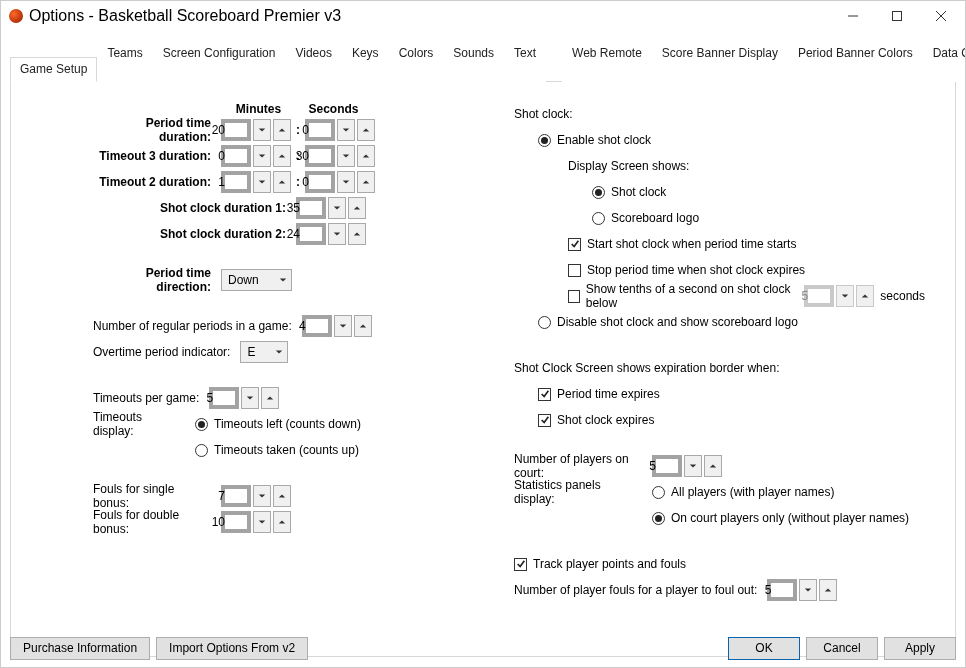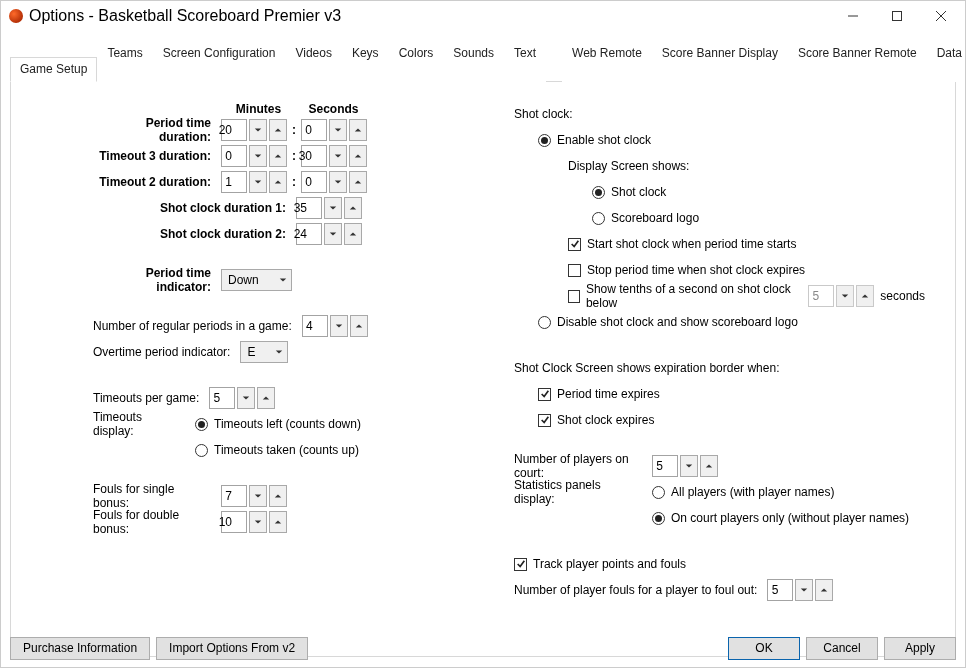--- a/index.html
+++ b/index.html
@@ -174,7 +174,7 @@
     <div class="tab">Text</div>
     <div class="tab" style="margin-left:16px">Web Remote</div>
     <div class="tab">Score Banner Display</div>
-    <div class="tab">Score Banner Remote</div>
+    <div class="tab">Period Banner Colors</div>
     <div class="tab">Data Output</div>
 
   </div>

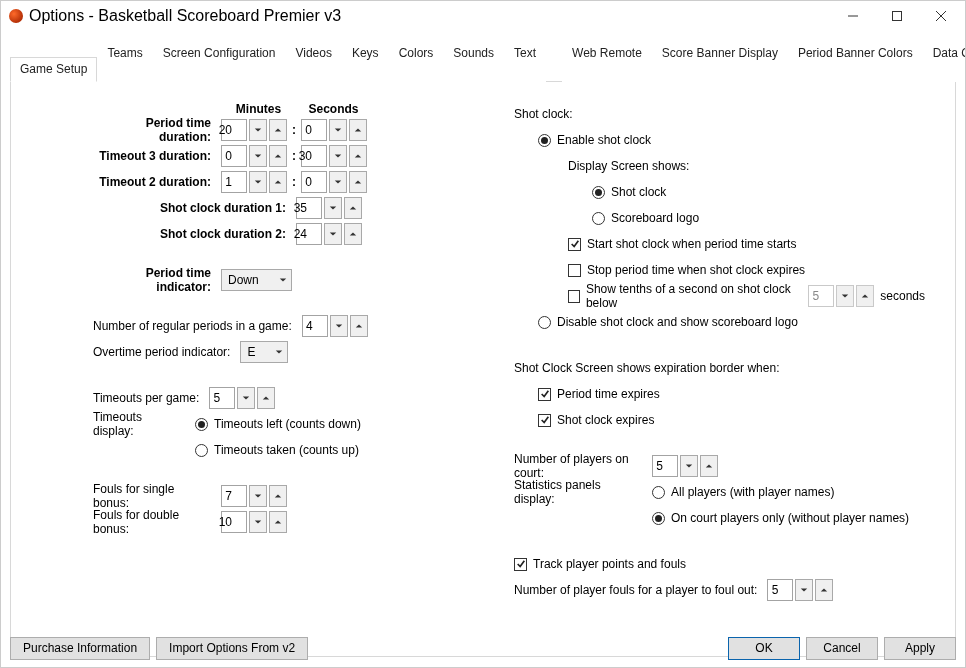--- a/index.html
+++ b/index.html
@@ -79,8 +79,8 @@
     display: inline-flex; align-items: stretch; height: 22px;
   }
   .spin .val {
-    width: 26px; border: 1px solid #a3a3a3; background: #fff;
-    display: flex; align-items: center; padding: 0 14px 0 0; justify-content:flex-end;
+    width: 26px; border: 4px solid #a3a3a3; background: #fff;
+    display: flex; align-items: center; padding: 0 22px 0 0; justify-content:flex-end;
   }
   .spin .btn {
     width: 18px; border: 1px solid #a9a9a9; background: #f0f0f0;

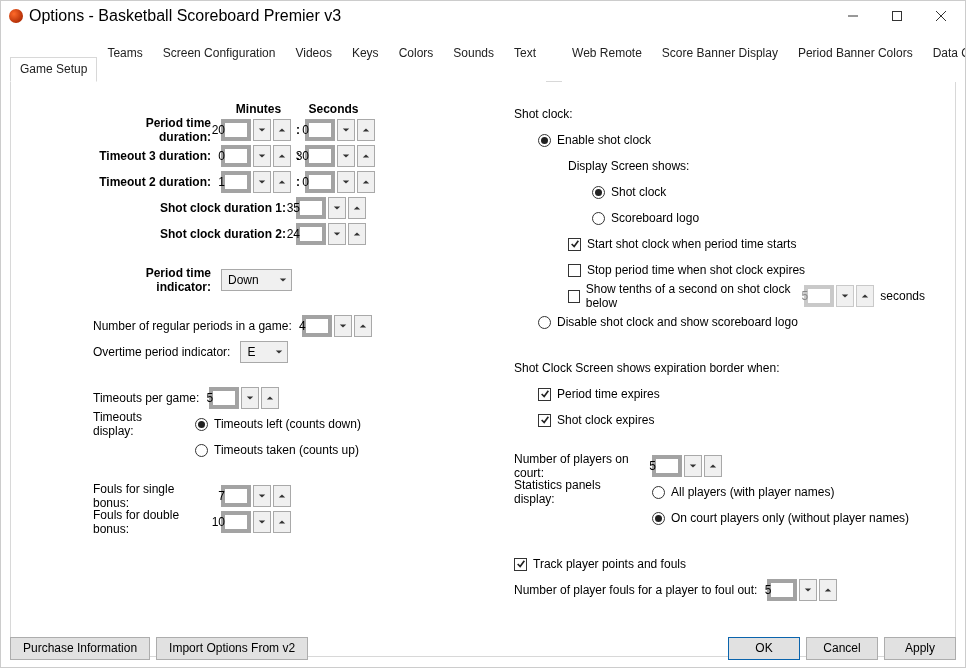--- a/index.html
+++ b/index.html
@@ -317,7 +317,7 @@
       <div class="gap2"></div>
 
       <div class="row">
-        <div class="lbl-col lbl-bold">Period time indicator:</div>
+        <div class="lbl-col lbl-bold">Period time direction:</div>
         <div class="combo">
           <span>Down</span>
           <svg viewBox="0 0 10 10">

